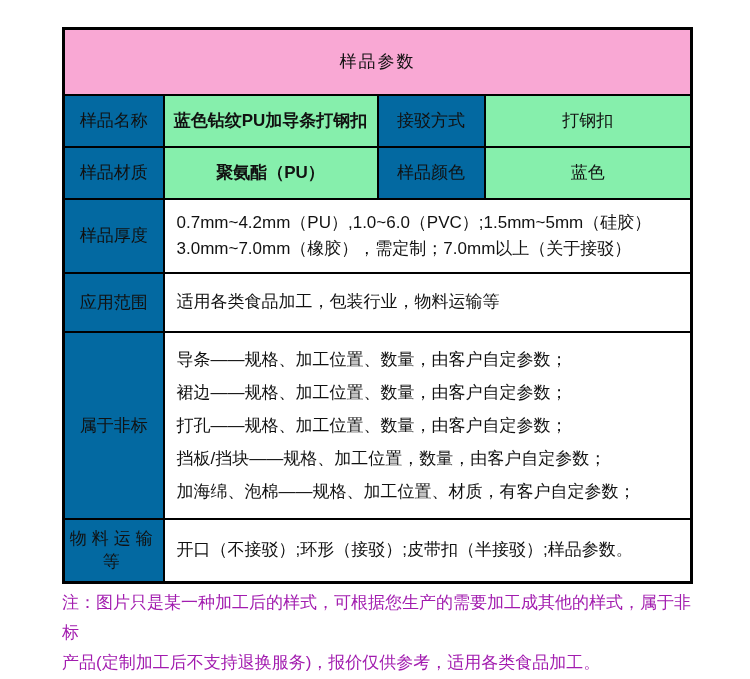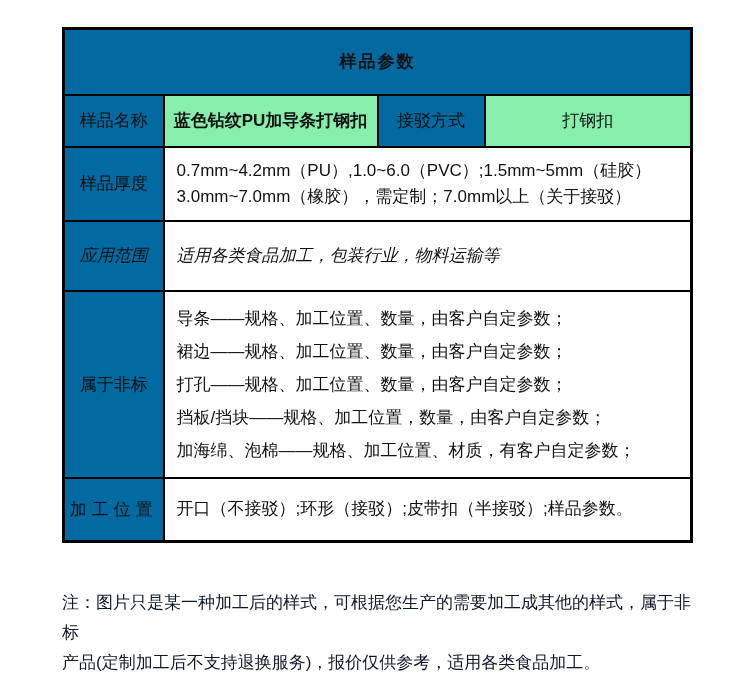--- a/index.html
+++ b/index.html
@@ -32,9 +32,9 @@
     height: 66px;
     text-align: center;
     font-size: 28px;
-    font-weight: bold;
+    font-weight: normal;
     letter-spacing: 2px;
-    background: #0369a1;
+    background: #f9a8d4;
     margin-top: 20px;
   }
   td.label-cell {

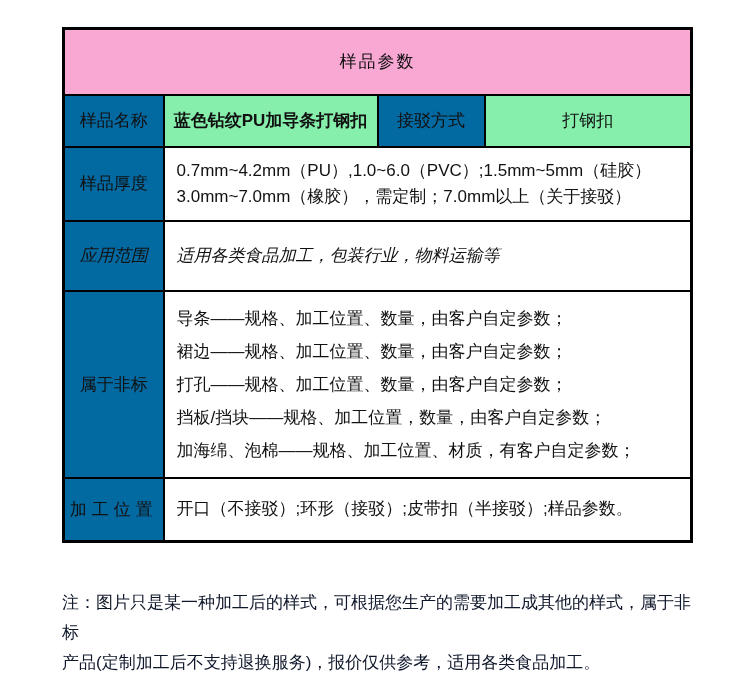--- a/index.html
+++ b/index.html
@@ -93,6 +93,12 @@
         <td class="value-center">打钢扣</td>
       </tr>
 
+      <tr class="r-small">
+        <td class="label-cell">样品材质</td>
+        <td class="value-center bold">聚氨酯（PU）</td>
+        <td class="label-cell">样品颜色</td>
+        <td class="value-center">蓝色</td>
+      </tr>
 
       <tr class="r-thick">
         <td class="label-cell">样品厚度</td>

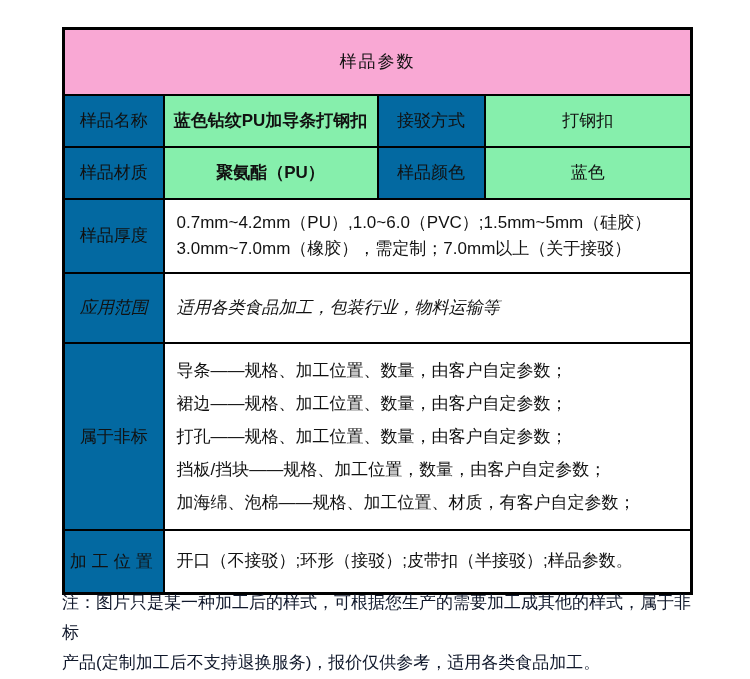--- a/index.html
+++ b/index.html
@@ -55,7 +55,7 @@
   .spaced { letter-spacing: 5px; }
   tr.r-small td { height: 52px; }
   tr.r-thick td { height: 68px; }
-  tr.r-apply td { height: 70px; font-style: italic; }
+  tr.r-apply td { height: 59px; }
   tr.r-special td { height: 170px; margin-left: 32px; }
   tr.r-joint td { height: 64px; }
   .line { line-height: 26px; }

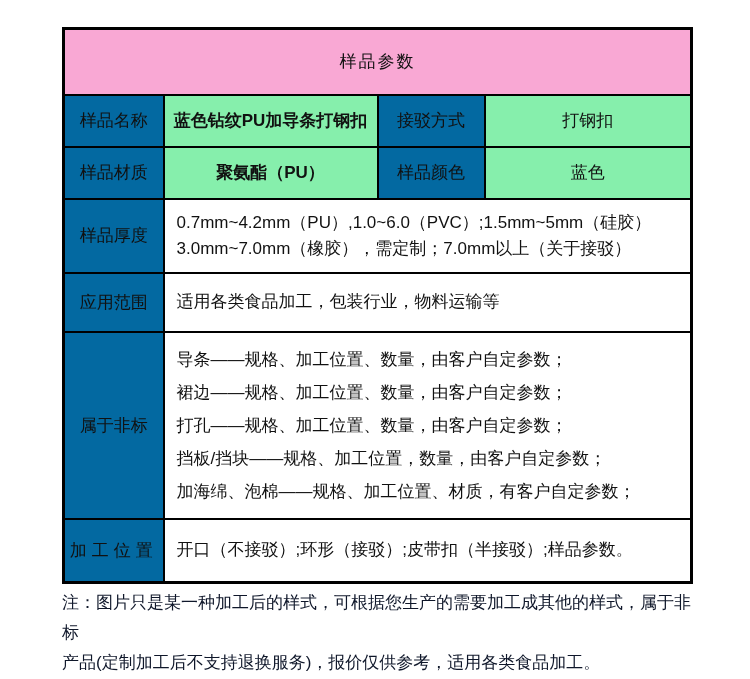--- a/index.html
+++ b/index.html
@@ -127,7 +127,7 @@
       </tr>
 
       <tr class="r-joint">
-        <td class="label-cell spaced">加工位置</td>
+        <td class="label-cell spaced">物料运输等</td>
         <td class="value-left" colspan="3">
           <div class="line">开口（不接驳）;环形（接驳）;皮带扣（半接驳）;样品参数。</div>
         </td>

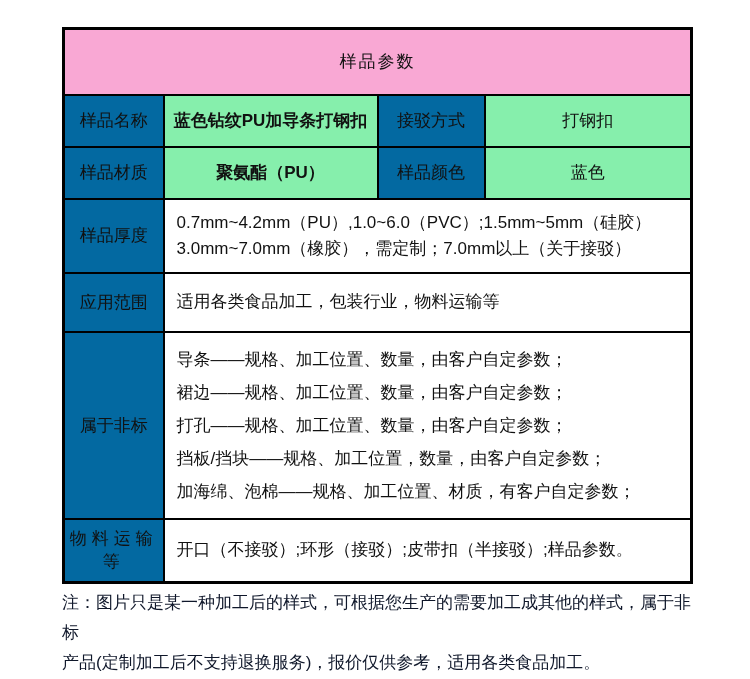--- a/index.html
+++ b/index.html
@@ -66,7 +66,7 @@
     width: 640px;
     font-size: 17px;
     line-height: 30px;
-    color: #0f172a;
+    color: #a21caf;
   }
 </style>
 </head>

